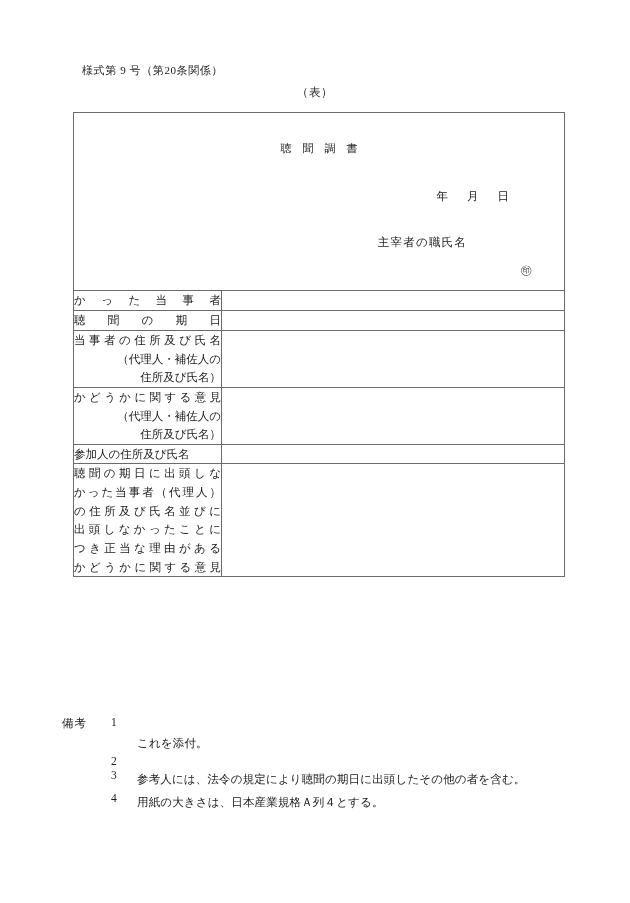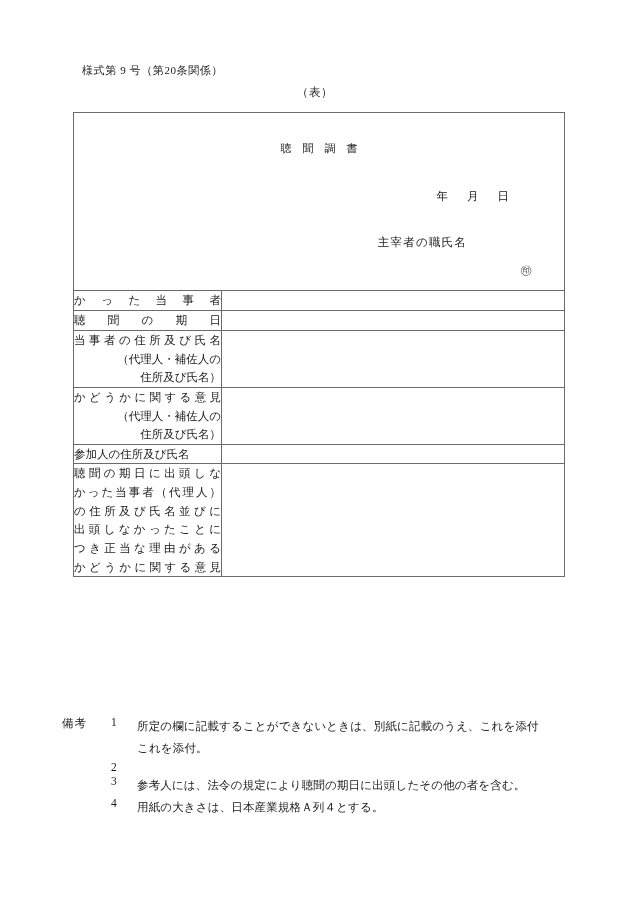--- a/index.html
+++ b/index.html
@@ -224,7 +224,6 @@
     <div class="remarks-row">
       <div class="remarks-head">備考</div>
       <div class="remarks-num">1</div>
-      <div class="remarks-text">所定の欄に記載することができないときは、別紙に記載のうえ、これを添付</div>
     </div>
     <div class="remarks-row">
       <div class="remarks-head blank">&nbsp;</div>

